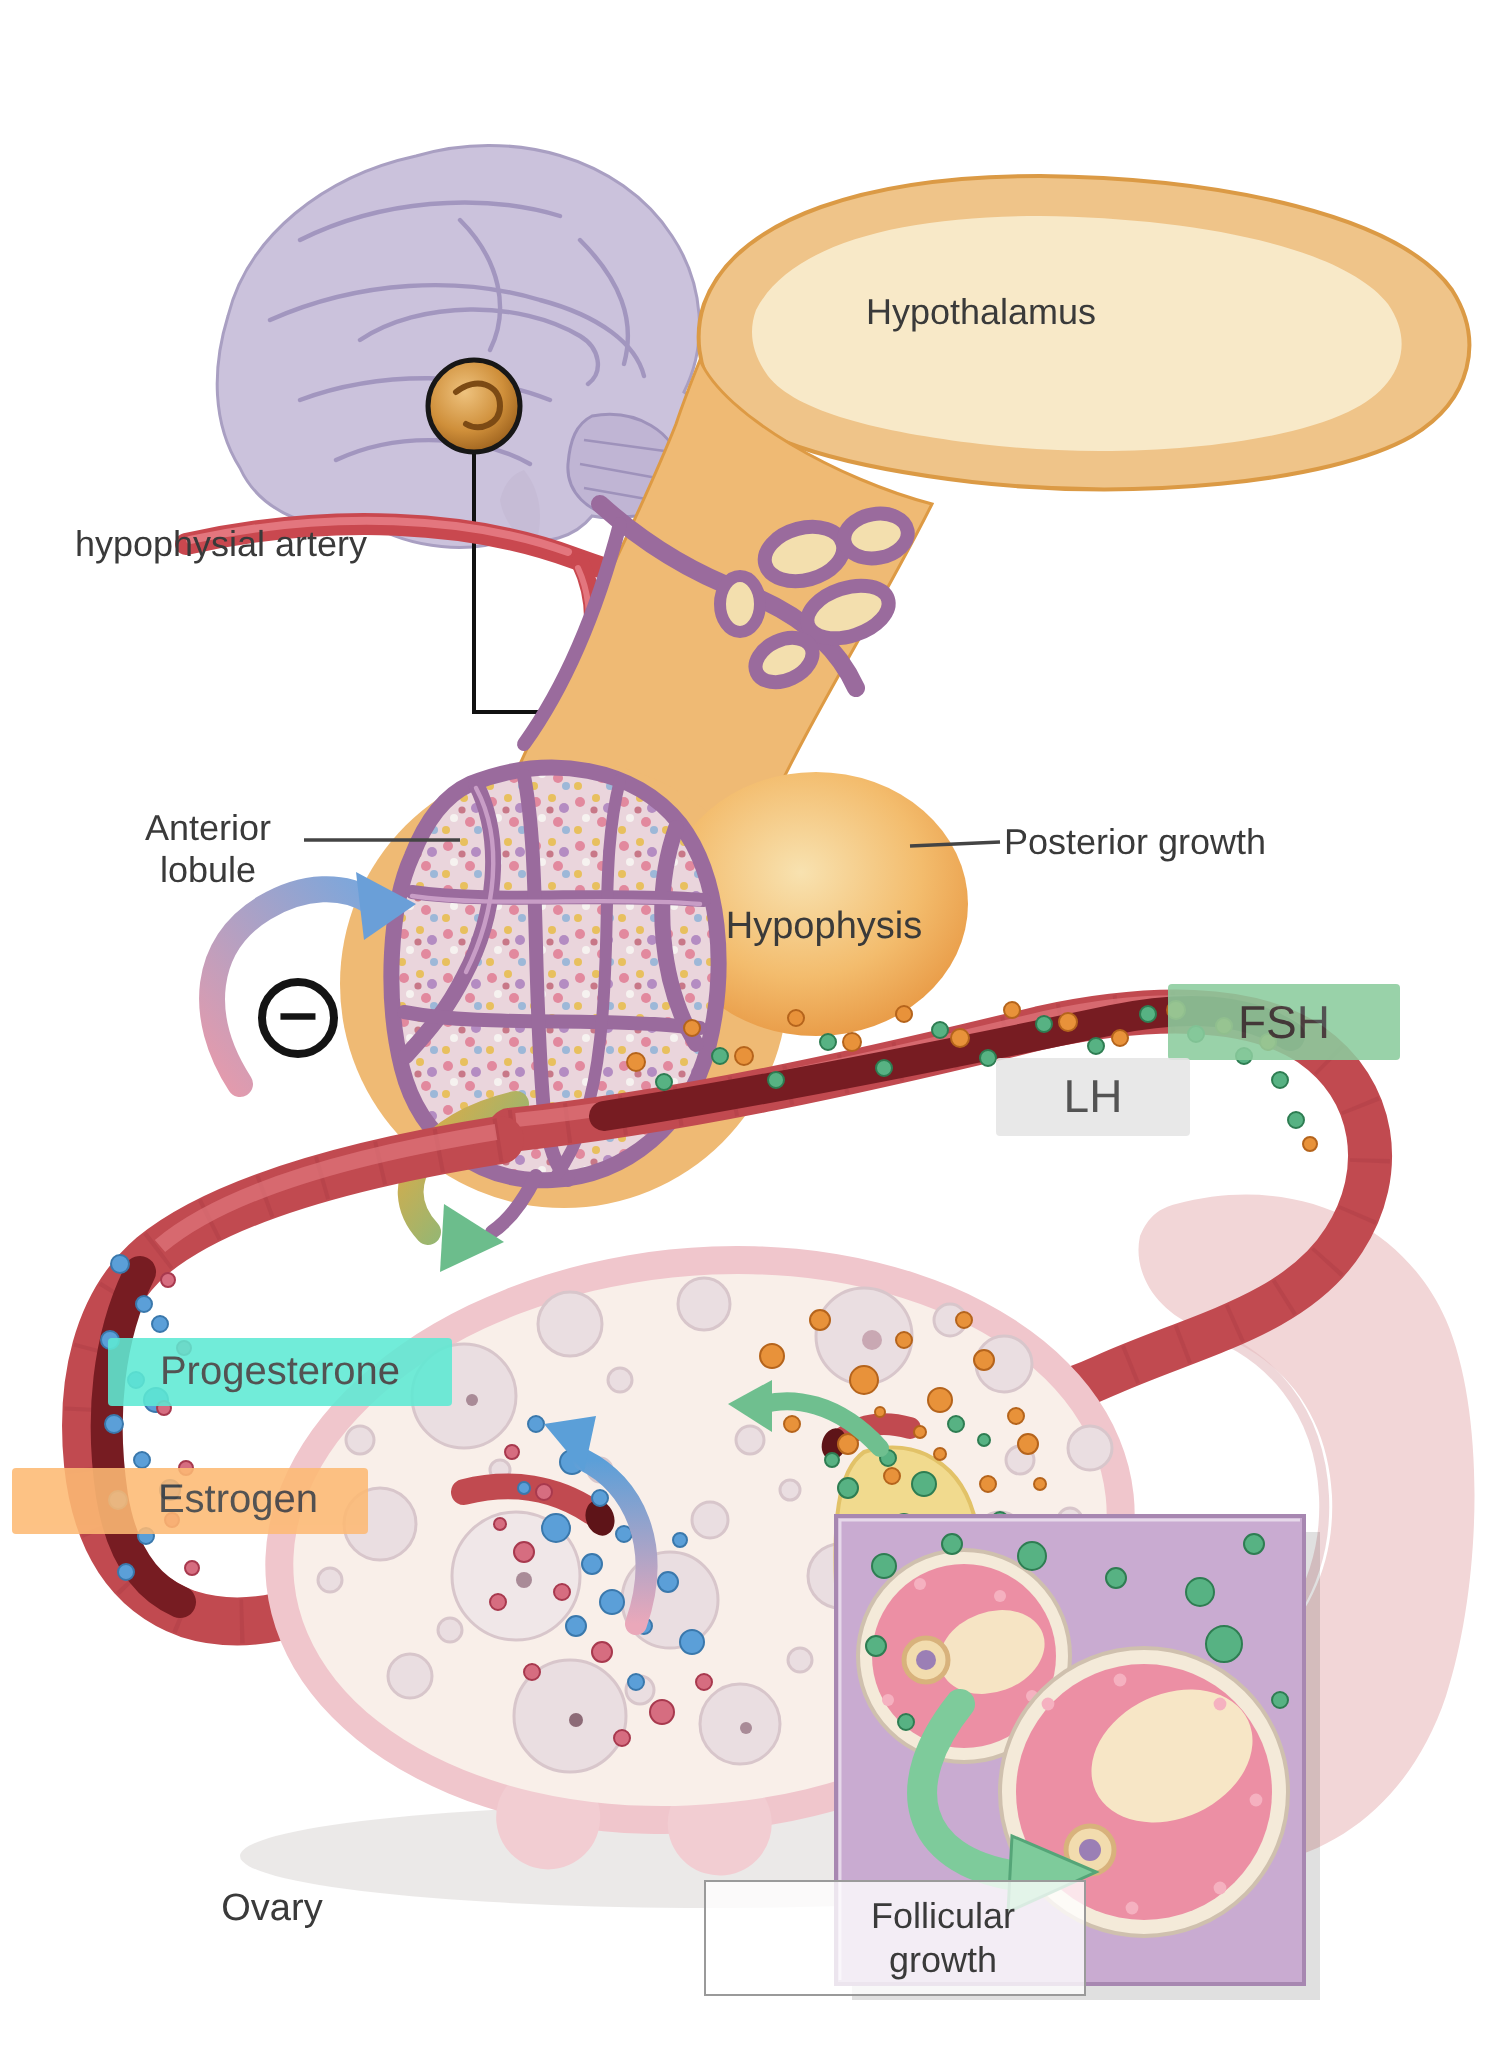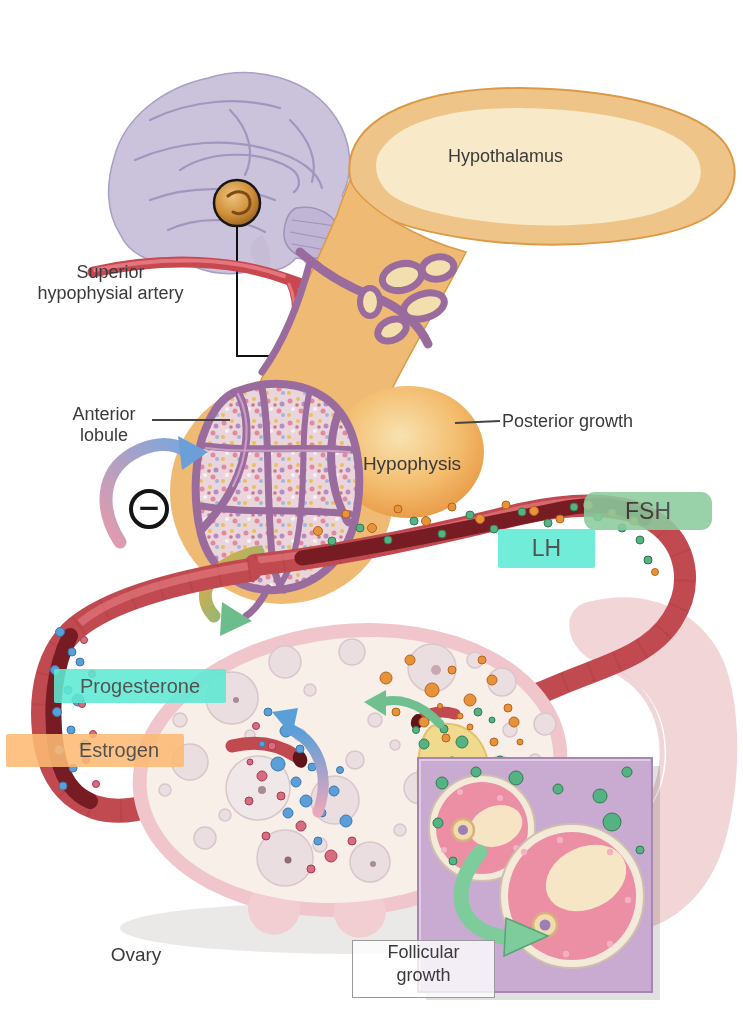--- a/index.html
+++ b/index.html
@@ -7,7 +7,7 @@
           font-family:"Liberation Sans",sans-serif;}
   #art{position:absolute;left:0;top:0;}
   .lbl{position:absolute;color:#3a3a3a;font-size:18px;line-height:1.18;text-align:center;}
-  .lbl-hypothalamus{left:418px;top:146px;width:175px;}
+  .lbl-hypothalamus{left:403px;top:146px;width:175px;}
   .lbl-sup-artery{left:18px;top:262px;width:185px;}
   .lbl-anterior{left:58px;top:404px;width:92px;}
   .lbl-posterior{left:502px;top:411px;width:160px;text-align:left;}

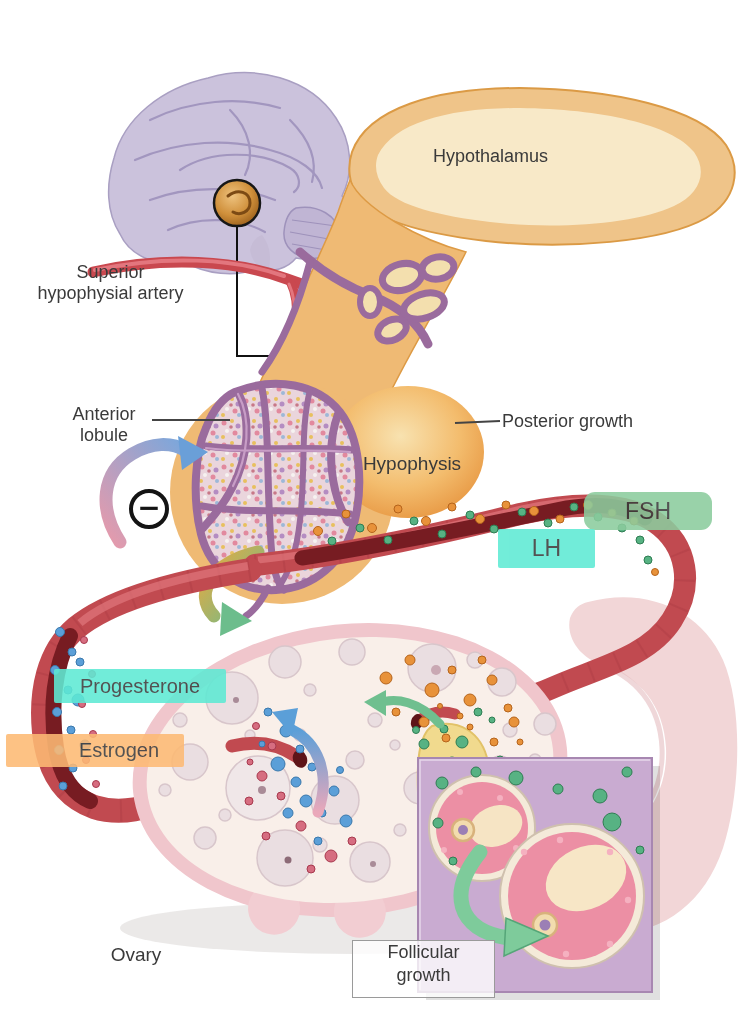--- a/index.html
+++ b/index.html
@@ -418,7 +418,6 @@
 
 <div class="lbl lbl-hypothalamus">Hypothalamus</div>
 <div class="lbl lbl-sup-artery">
-  <div>Superior</div>
   <div>hypophysial artery</div>
 </div>
 <div class="lbl lbl-anterior">

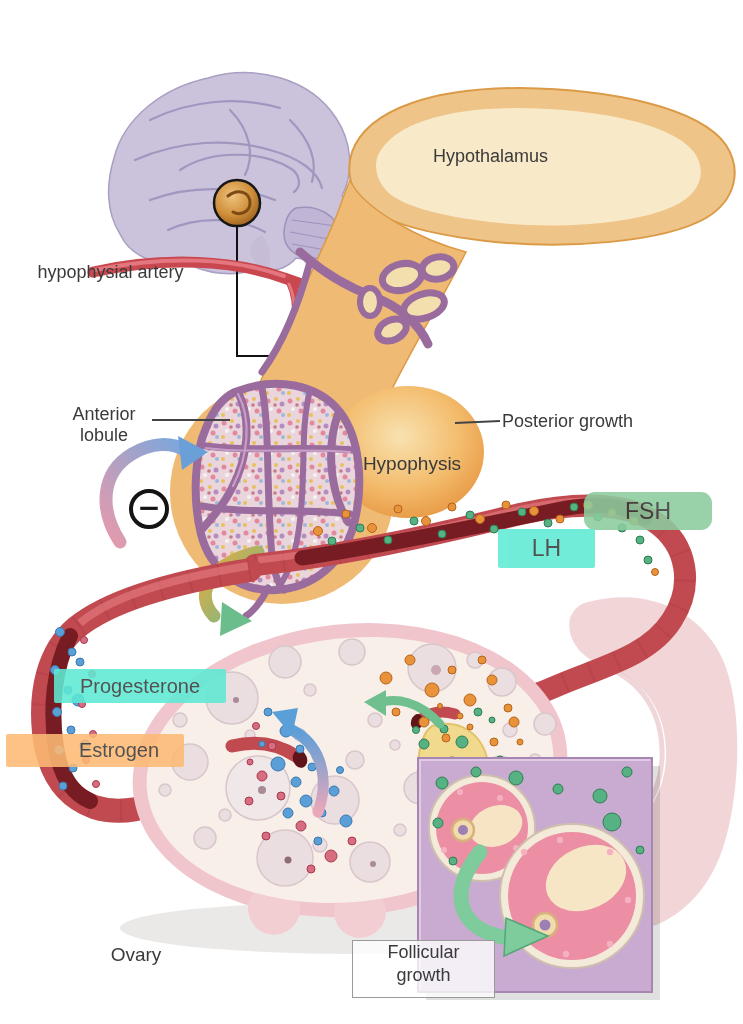--- a/index.html
+++ b/index.html
@@ -15,7 +15,7 @@
   .lbl-ovary{left:96px;top:944px;width:80px;font-size:19px;}
   .badge{position:absolute;display:flex;align-items:center;justify-content:center;
          color:#3c3c3c;border-radius:2px;opacity:.88;}
-  .badge-fsh{left:584px;top:492px;width:128px;height:38px;font-size:23px;border-radius:11px;}
+  .badge-fsh{left:584px;top:492px;width:116px;height:38px;font-size:23px;}
   .badge-lh{left:498px;top:529px;width:97px;height:39px;font-size:23px;}
   .badge-prog{left:54px;top:637px;width:172px;height:34px;font-size:20px;}
   .badge-estr{left:6px;top:734px;width:130px;height:33px;font-size:20px;}

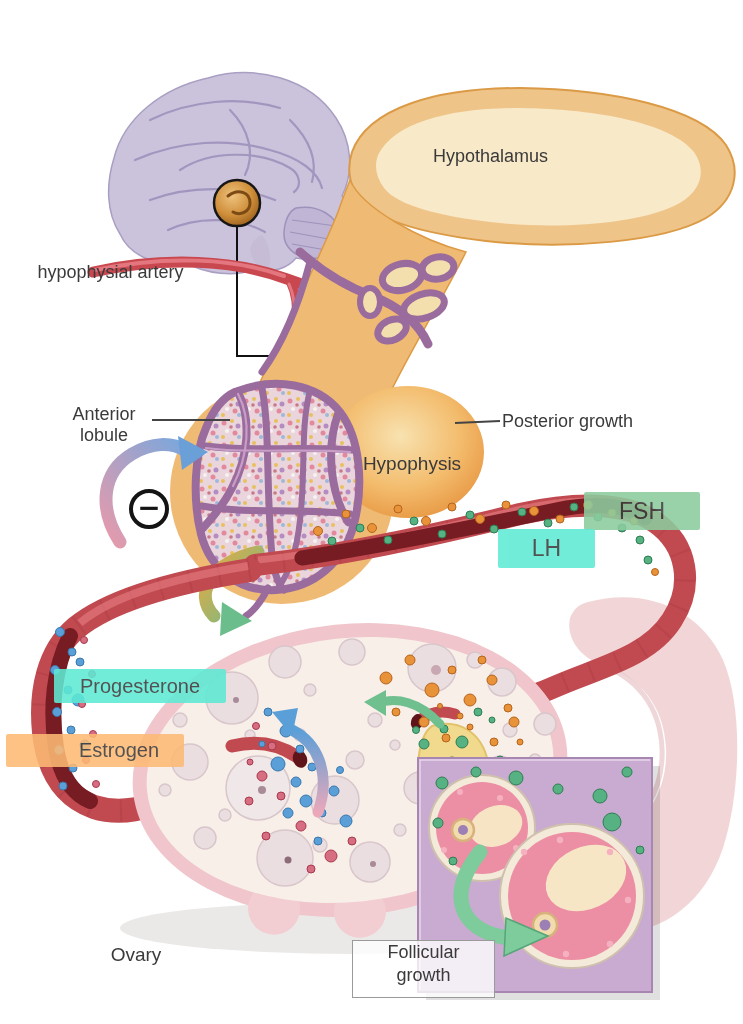--- a/index.html
+++ b/index.html
@@ -429,7 +429,7 @@
 <div class="lbl lbl-ovary">Ovary</div>
 
 <div class="badge badge-fsh" style="background-color: rgb(140, 204, 158);">FSH</div>
-<div class="badge badge-lh" style="background-color: #5eead4;">LH</div>
+<div class="badge badge-lh" style="background-color: #e5e5e5;">LH</div>
 <div class="badge badge-prog" style="background-color: #5eead4; margin-top: 32px;">Progesterone</div>
 <div class="badge badge-estr" style="background-color: #fdba74; padding-left: 48px;">Estrogen</div>
 

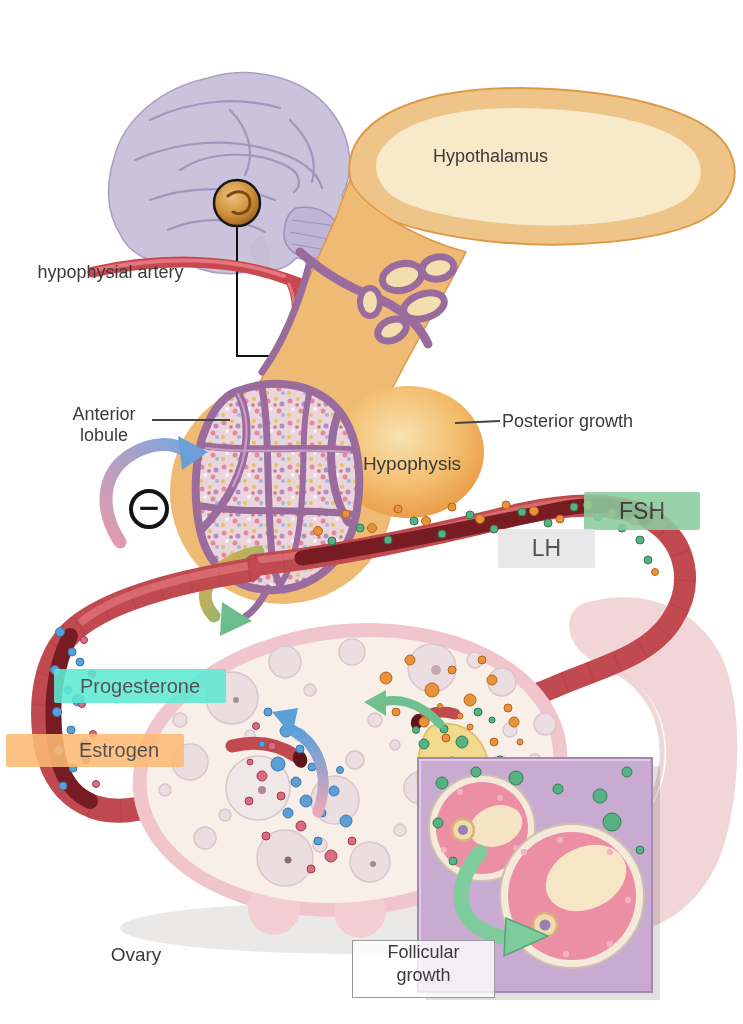--- a/index.html
+++ b/index.html
@@ -24,8 +24,8 @@
          font:700 28px/30px "DejaVu Sans",sans-serif;text-align:center;}
   .fgbox{position:absolute;left:352px;top:940px;width:141px;height:56px;
          background:rgba(255,255,255,.78);border:1.5px solid #9a9a9a;
-         display:flex;flex-direction:column;
-         text-align:center;font-size:18px;color:#3a3a3a;line-height:1.25;}
+         display:flex;flex-direction:column;justify-content:center;
+         text-align:center;font-size:18px;color:#3a3a3a;line-height:1.25;padding-left:48px;}
 </style>
 </head>
 <body>

